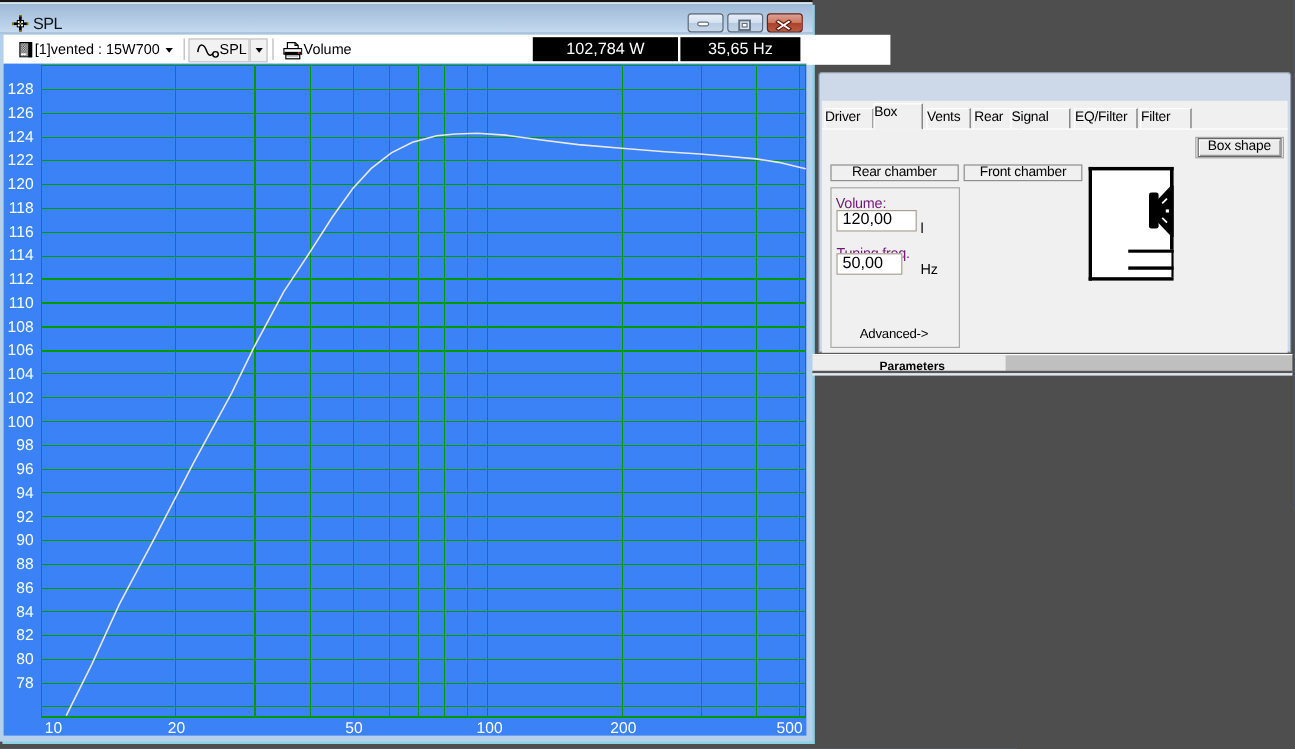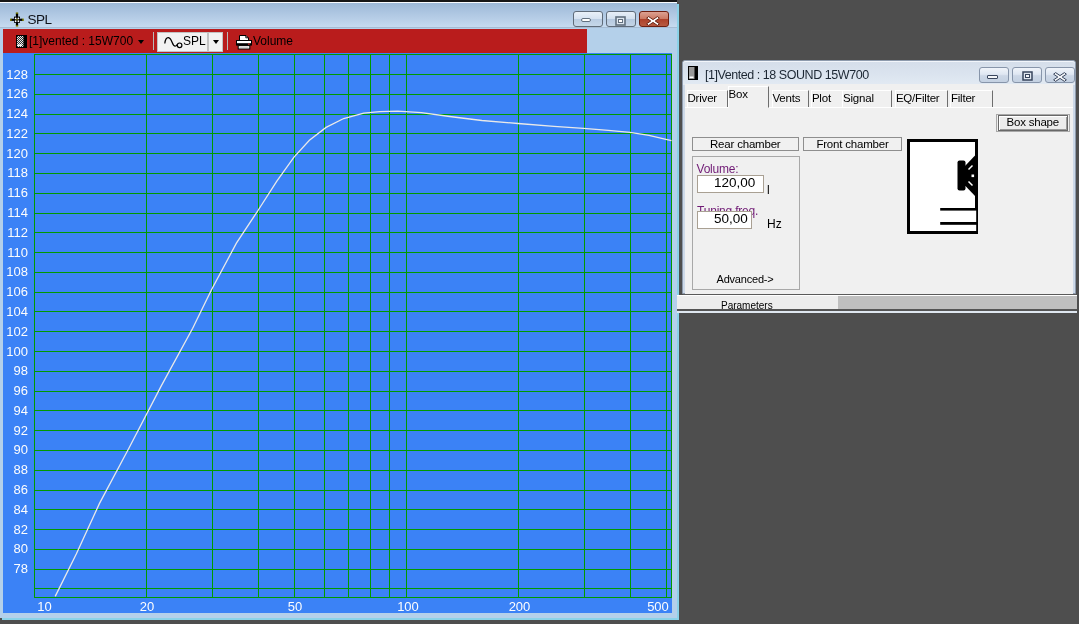--- a/index.html
+++ b/index.html
@@ -11,7 +11,7 @@
 .capbtn{position:absolute;top:8px;height:16px;width:30px;border-radius:3px}
 .glyphbar{position:absolute;background:#fff;border:1px solid #62707f;border-radius:2px}
 
-#spl-tb{left:3px;top:27px;width:584px;height:25px;background:#b91c1c}
+#spl-tb{left:3px;top:27px;width:739px;height:25px;background:#ffffff}
 .tbtxt{position:absolute;font-size:12px;color:#000;top:5px}
 .tbsep{position:absolute;top:3px;height:18px;width:1px;background:#b8b8b8}
 .combo{position:absolute;border:1px solid #c2c2c2;background:#f2f2f2}

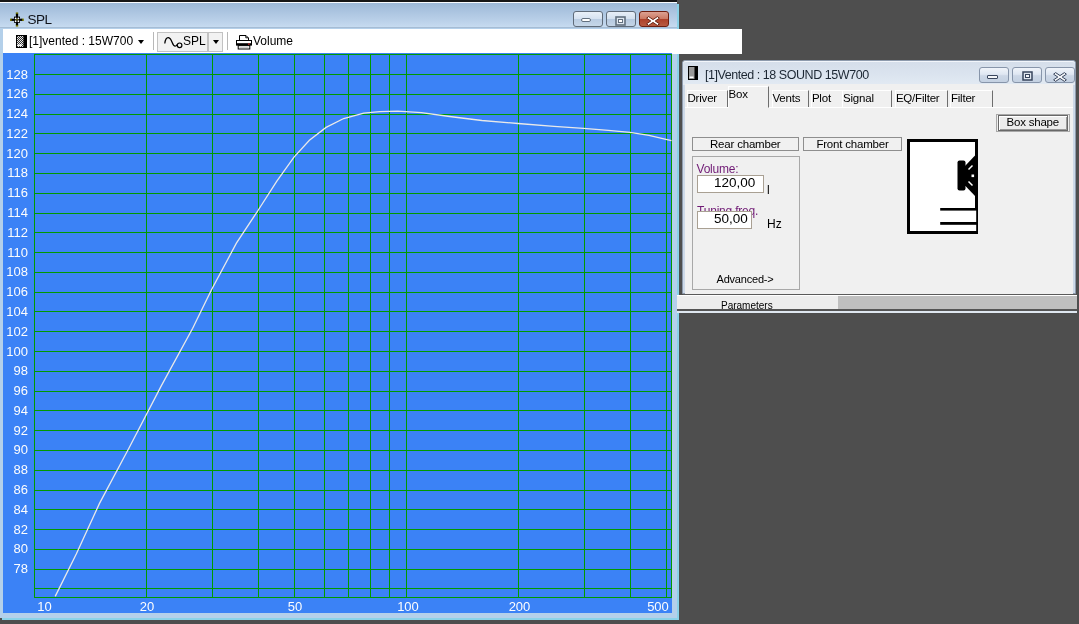--- a/index.html
+++ b/index.html
@@ -110,6 +110,10 @@
    <rect x="3.5" y="11.8" width="9" height="0.9" fill="#bbb"></rect>
   </svg>
   <div class="tbtxt" style="left:250px">Volume</div>
+  <div id="readout">
+   <div class="blackbox" style="left:1px;width:121px">102,784 W</div>
+   <div class="blackbox" style="left:124px;width:100px">35,65 Hz</div>
+  </div>
  </div>
  <div id="plot" class="abs">
   <svg width="669" height="560" viewBox="3 53 669 560">

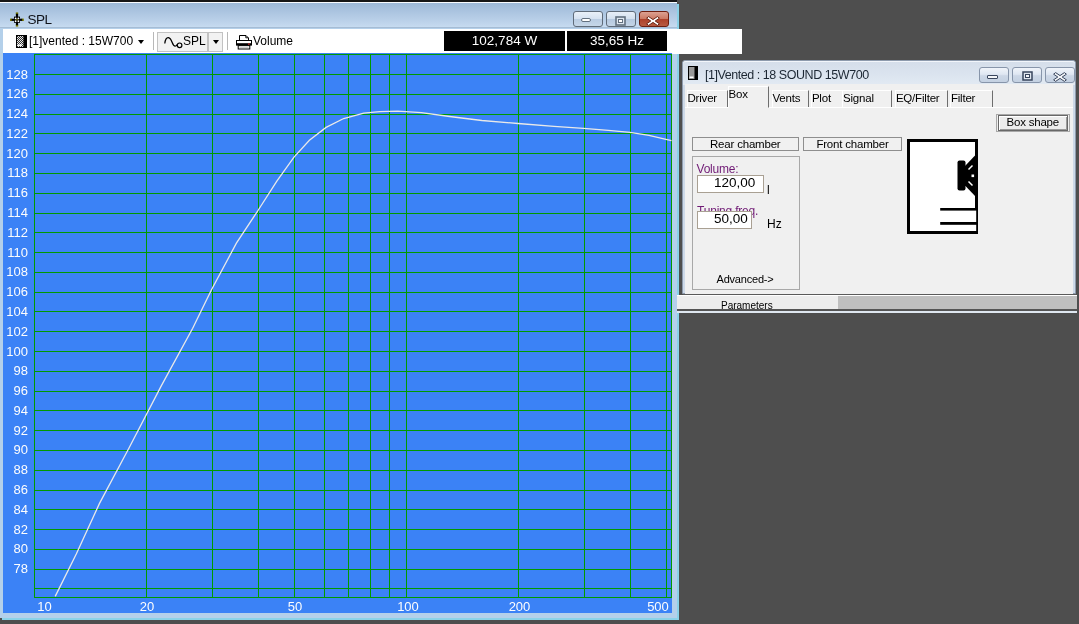--- a/index.html
+++ b/index.html
@@ -203,25 +203,6 @@
 </div>
 
 <div id="dlg" class="abs">
- <div id="dlg-title" class="abs">
-  <svg class="abs" style="left:5px;top:4px" width="10" height="14" viewBox="0 0 10 14">
-   <rect x="0.5" y="0.5" width="9" height="13" fill="#999" stroke="#000" stroke-width="1"></rect>
-   <rect x="6.5" y="0" width="3.5" height="14" fill="#000"></rect>
-   <rect x="1.5" y="10.5" width="4" height="1.5" fill="#fff"></rect>
-  </svg>
-  <div class="txt">[1]Vented : 18 SOUND 15W700</div>
-  <div class="dcapbtn" style="left:296px"></div>
-  <div class="abs" style="left:304px;top:13px;width:11px;height:4px;background:#f4f6f9;border:1px solid #39465e;border-radius:1px"></div>
-  <div class="dcapbtn" style="left:328.5px"></div>
-  <svg class="abs" style="left:336.5px;top:9px" width="15" height="10" viewBox="0 0 15 10">
-   <rect x="3" y="1" width="9" height="8" fill="#dfe6ef" stroke="#39465e" stroke-width="1.5"></rect>
-   <rect x="5.5" y="3.5" width="4" height="3" fill="#f4f6f9" stroke="#39465e" stroke-width="1"></rect>
-  </svg>
-  <div class="dcapbtn" style="left:362px"></div>
-  <svg class="abs" style="left:370px;top:9.5px" width="14" height="10" viewBox="0 0 14 10">
-   <path d="M2.6 0.6 L7 3.6 L11.4 0.6 L13.4 2.2 L9.2 5 L13.4 7.8 L11.4 9.4 L7 6.4 L2.6 9.4 L0.6 7.8 L4.8 5 L0.6 2.2 Z" fill="#f4f6f9" stroke="#39465e" stroke-width="1"></path>
-  </svg>
- </div>
 
  <div class="abs" style="left:2px;top:23px;width:388px;height:211px;background:#f0f0f0"></div>
  <div class="tab" id="tabbox" style="left:44.5px;width:41.5px">Box</div>

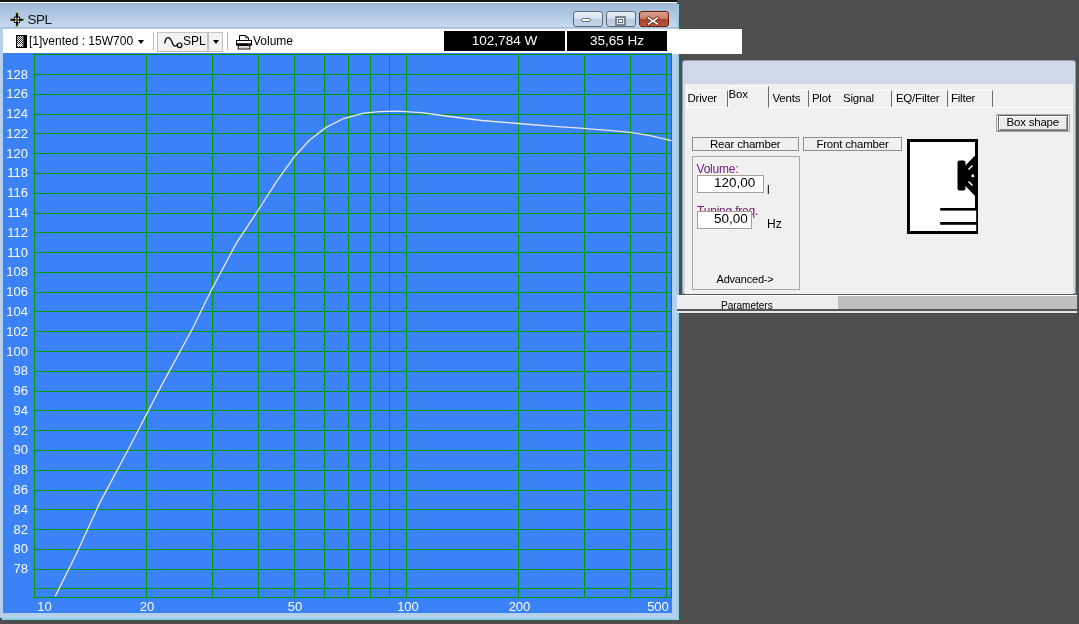--- a/index.html
+++ b/index.html
@@ -208,7 +208,7 @@
  <div class="tab" id="tabbox" style="left:44.5px;width:41.5px">Box</div>
  <div class="tab" style="left:3.5px;width:41px">Driver</div>
  <div class="tab" style="left:88.5px;width:37.3px">Vents</div>
- <div class="tab" style="left:127.9px;width:40.5px">Plot</div>
+ <div class="tab" style="left:127.9px;width:40.5px">Rear</div>
  <div class="tab" style="left:159px;width:50px">Signal</div>
  <div class="tab" style="left:211.9px;width:53.5px">EQ/Filter</div>
  <div class="tab" style="left:266.9px;width:43.2px">Filter</div>

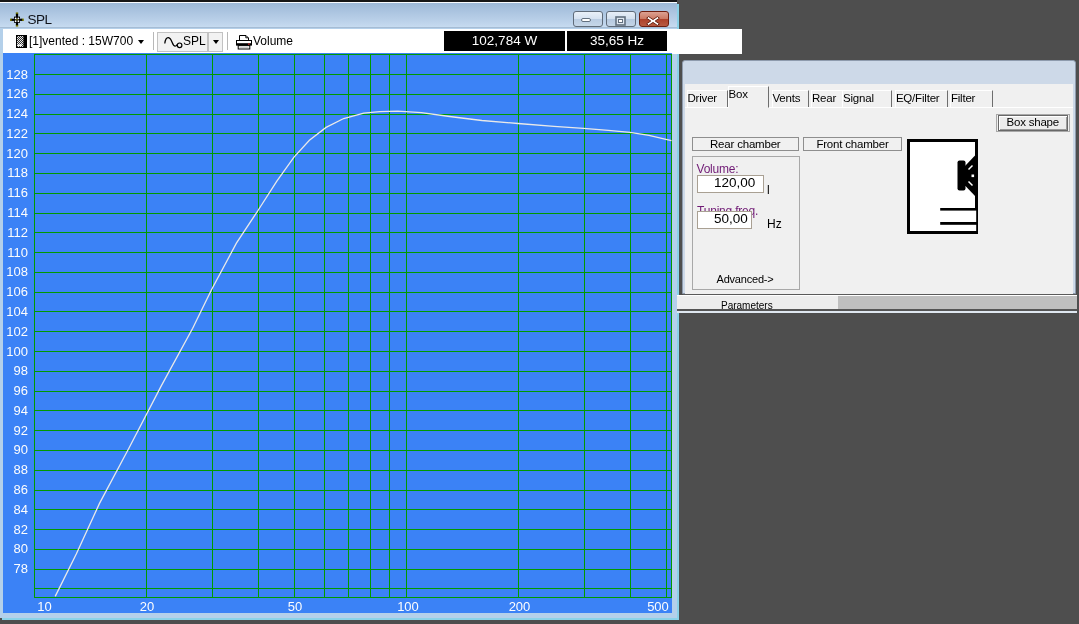--- a/index.html
+++ b/index.html
@@ -31,7 +31,7 @@
 #tabbox{top:24.5px;height:22px;z-index:3;border-bottom:1px solid #f0f0f0}
 .pane{position:absolute;left:2px;top:45.5px;width:388px;height:186px;border-top:1px solid #fff}
 
-.edit{position:absolute;background:#fff;border:1px solid #a9a093;font-size:13.5px;color:#000;padding-left:16px}
+.edit{position:absolute;background:#fff;border:1px solid #a9a093;font-size:13.5px;color:#000;padding-left:4px}
 .btn{position:absolute;background:#f0f0f0;border:1px solid #8e8e8e;font-size:11.5px;letter-spacing:-0.2px;color:#000;text-align:center}
 .bluelbl{position:absolute;color:#701a75;font-size:12px;letter-spacing:-0.2px}
 .blklbl{position:absolute;color:#000;font-size:12px}

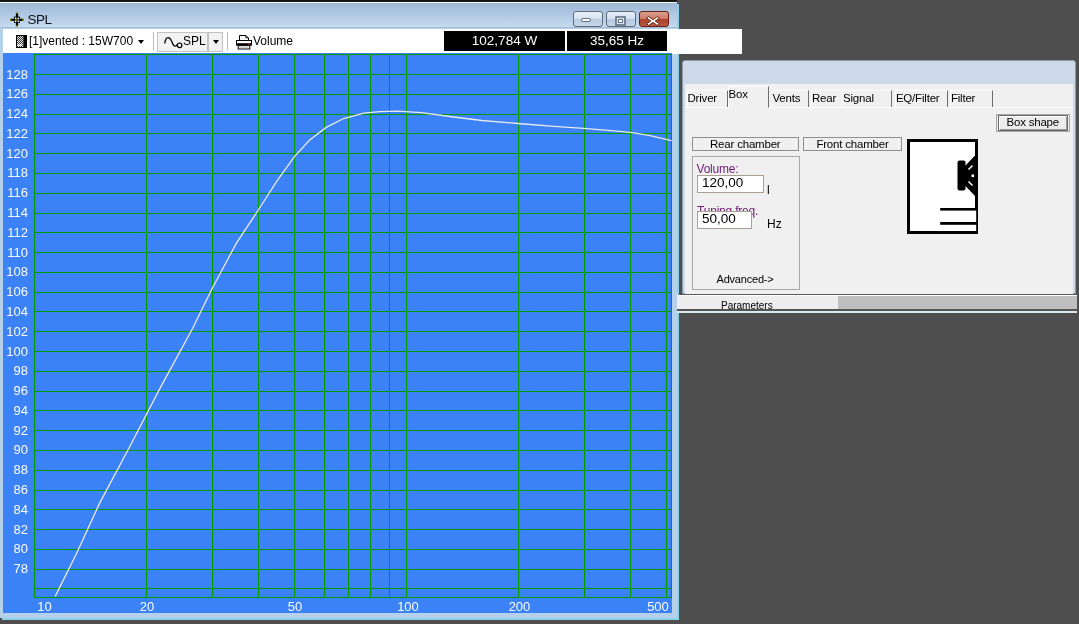--- a/index.html
+++ b/index.html
@@ -38,7 +38,7 @@
 
 #pbar{left:677px;top:295px;width:400px;height:17px;background:#bfbfbf;border-top:1.5px solid #fff}
 #pbar .lft{position:absolute;left:0;top:0;width:161px;height:12.5px;background:#ededed}
-#pbar .cap{position:absolute;left:44px;top:3.5px;font-size:10px;font-weight:normal;color:#000}
+#pbar .cap{position:absolute;left:56px;top:3.5px;font-size:10px;font-weight:bold;color:#000}
 </style></head>
 <body>
 

